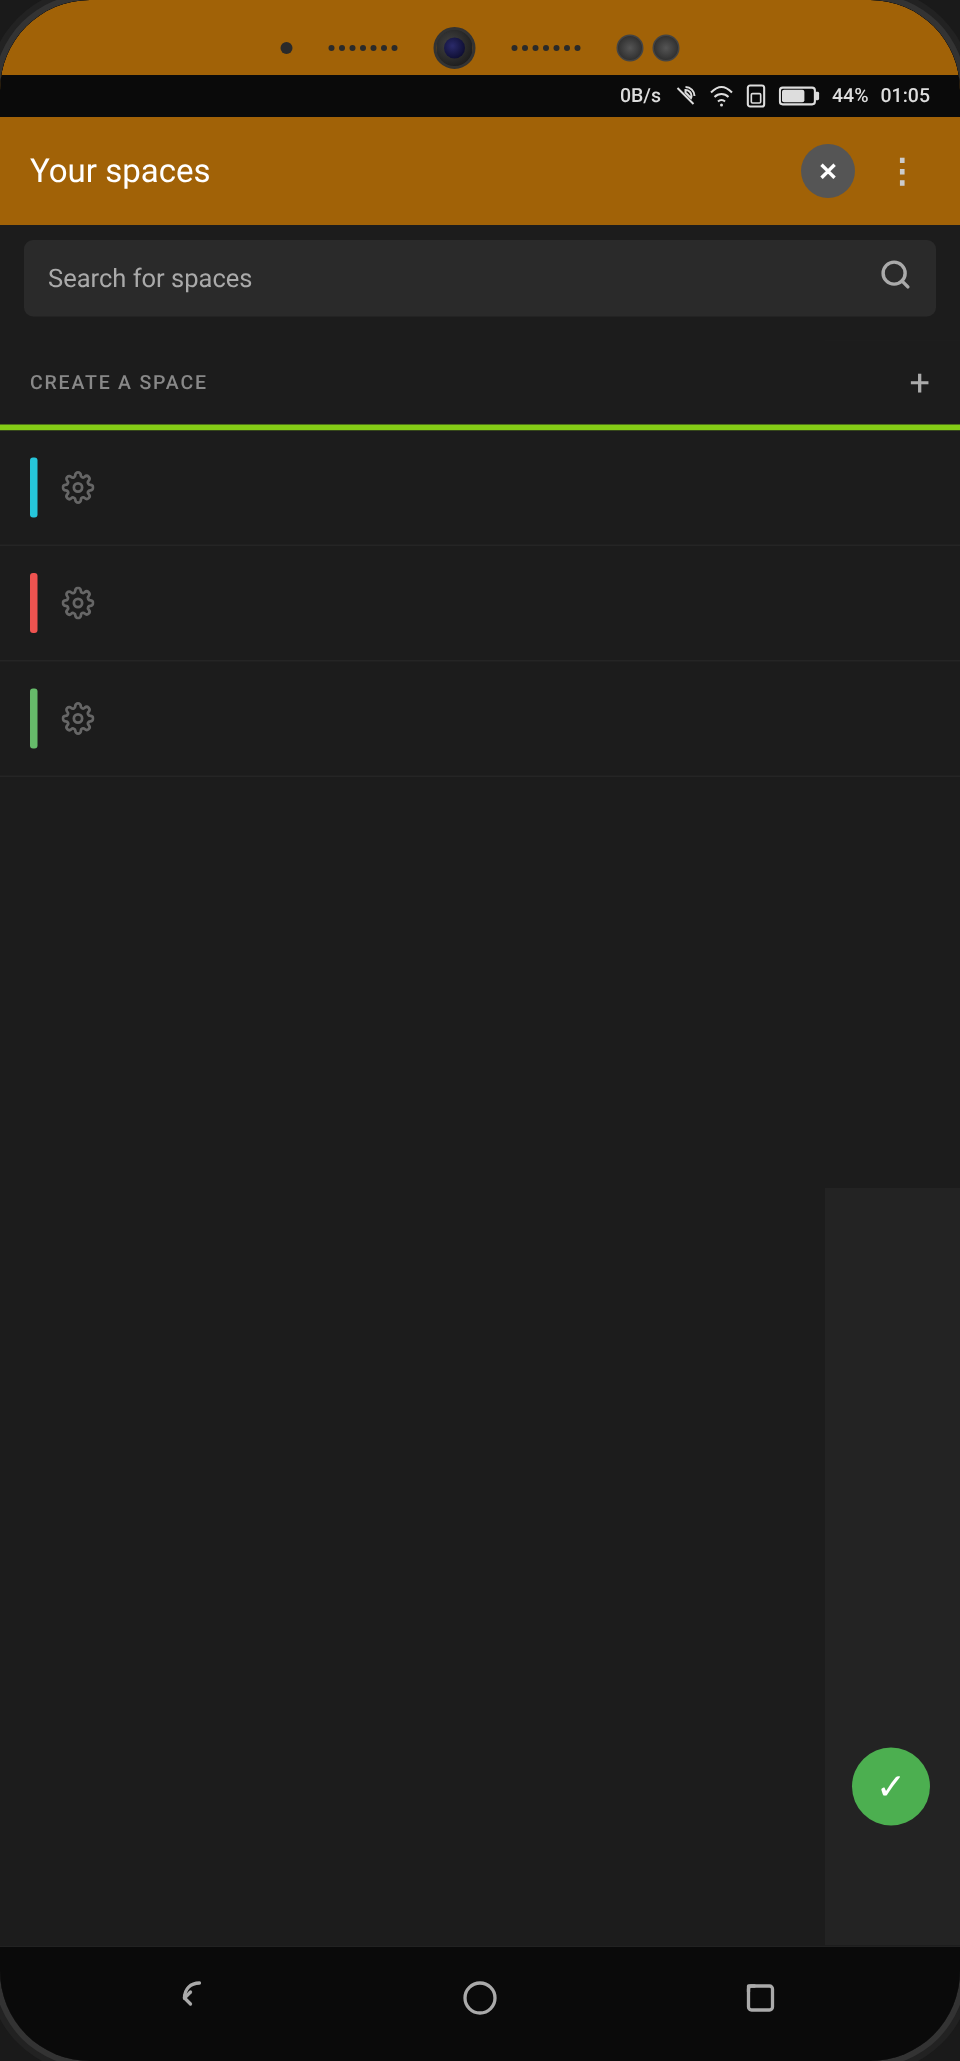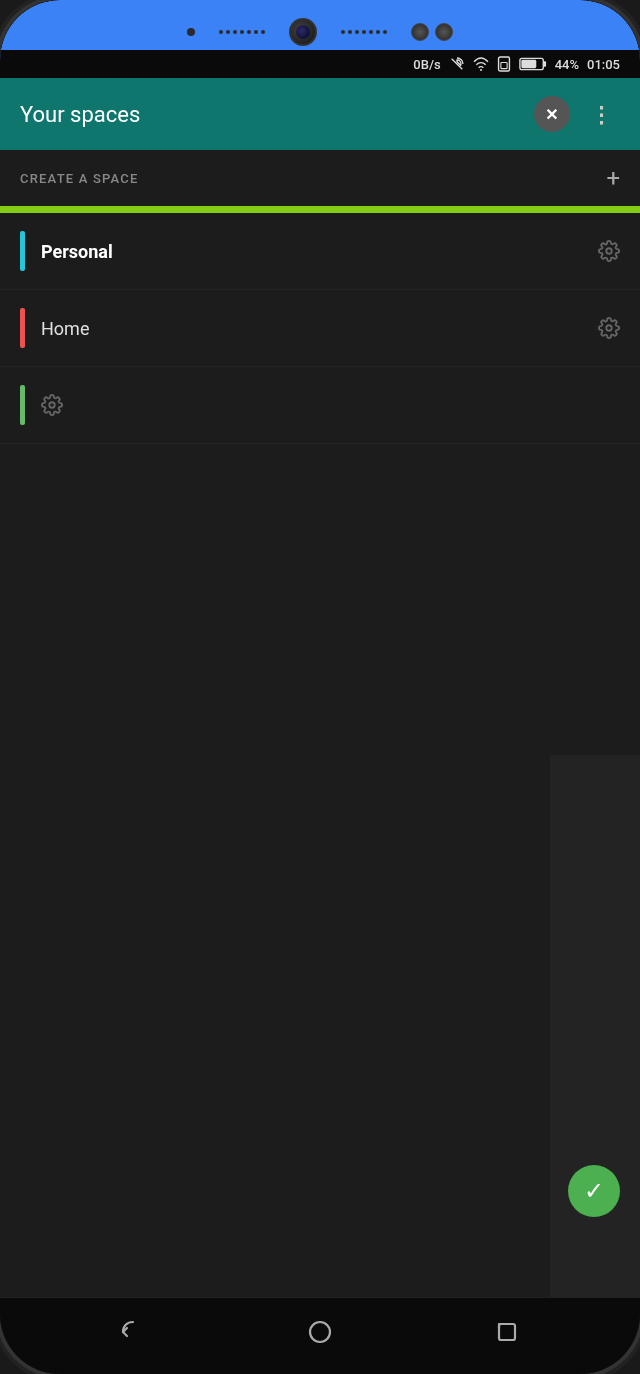--- a/index.html
+++ b/index.html
@@ -31,7 +31,7 @@
     }
     
     .status-bar-area {
-      background: #3b82f6;
+      background: #a16207;
       padding-top: 10px;
       border-radius: 60px 60px 0 0;
       flex-shrink: 0;

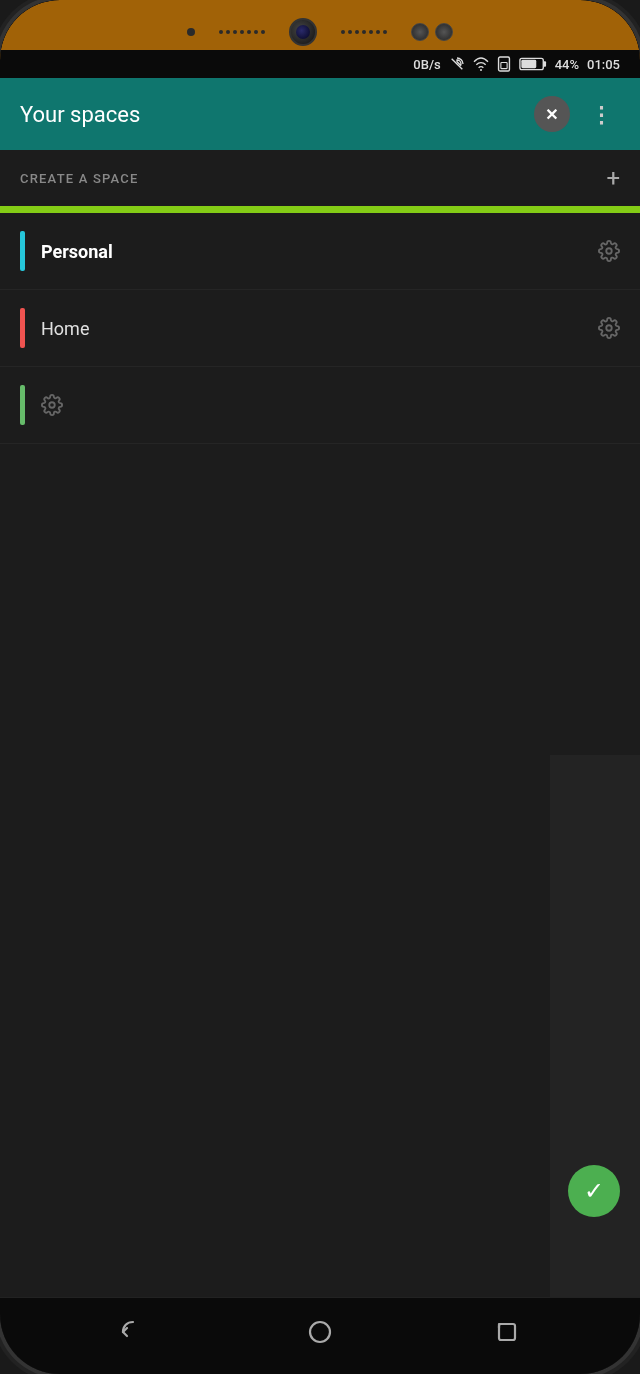--- a/index.html
+++ b/index.html
@@ -120,7 +120,7 @@
       align-items: center;
       justify-content: space-between;
       padding: 18px 20px;
-      background: #0f766e;
+      background: #a16207;
       z-index: 10;
     }
     .app-title {

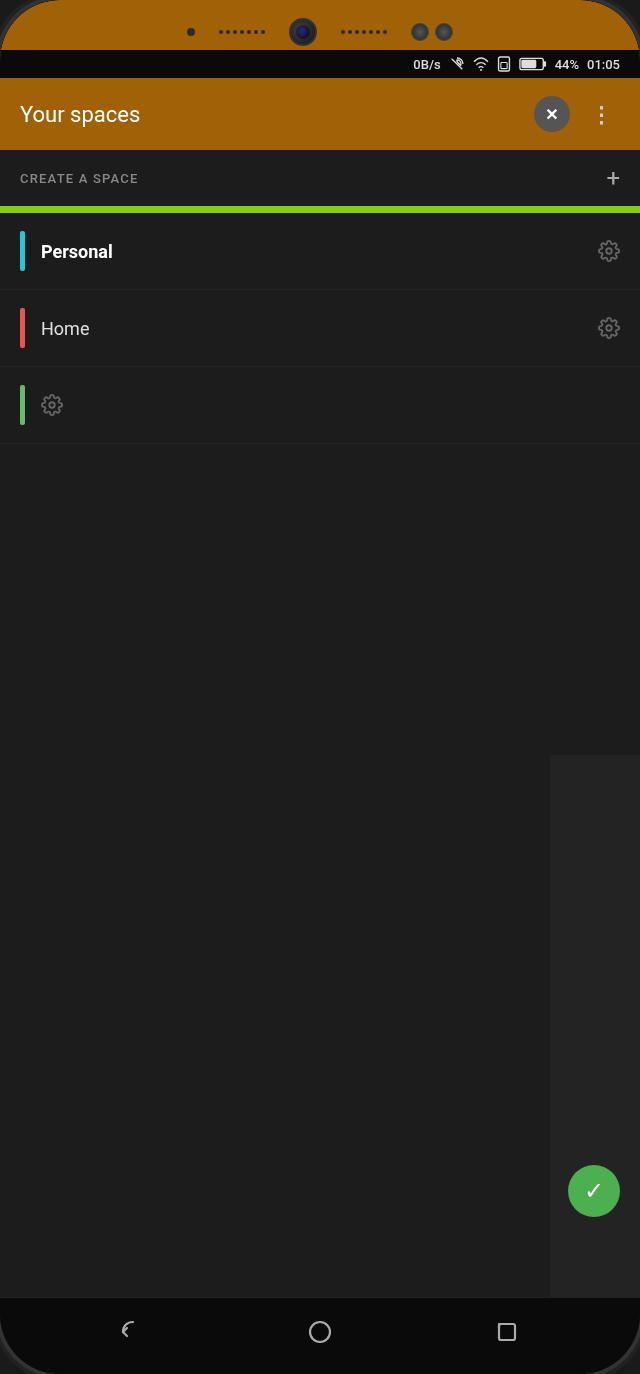--- a/index.html
+++ b/index.html
@@ -351,6 +351,17 @@
         </div>
       </div>
 
+      <div class="search-container">
+        <div class="search-box">
+          <span class="search-input-text">Search for spaces</span>
+          <span class="search-icon-btn">
+            <svg width="22" height="22" viewBox="0 0 24 24" fill="none" stroke="#aaa" stroke-width="2.5" stroke-linecap="round">
+              <circle cx="11" cy="11" r="8"></circle>
+              <line x1="21" y1="21" x2="16.65" y2="16.65"></line>
+            </svg>
+          </span>
+        </div>
+      </div>
 
       <div class="create-space-row">
         <span class="create-space-label">CREATE A SPACE</span>

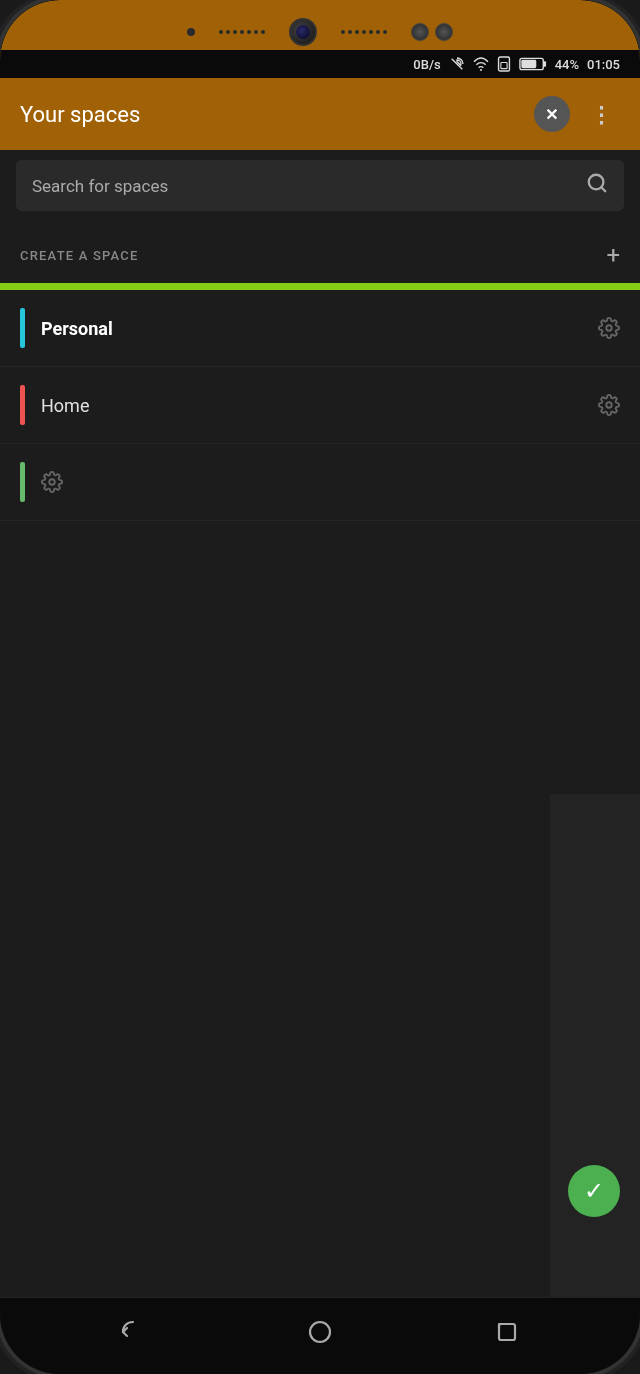--- a/index.html
+++ b/index.html
@@ -180,7 +180,7 @@
       justify-content: space-between;
       padding: 14px 20px;
       background: #1c1c1c;
-      border-bottom: 7px solid #84cc16;
+      border-bottom: 4px solid #84cc16;
       z-index: 10;
     }
     .create-space-label {

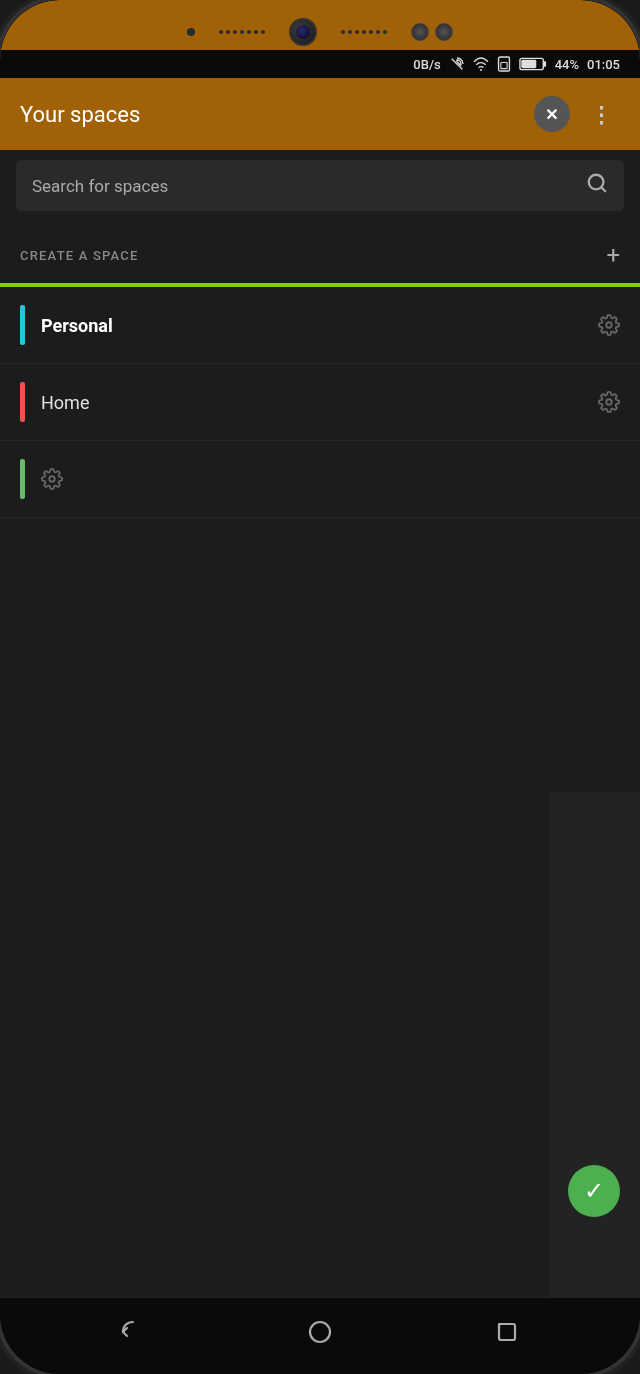--- a/index.html
+++ b/index.html
@@ -372,7 +372,6 @@
 
         <div class="space-item">
           <div class="space-color-bar" style="background: #26C6DA;"></div>
-          <span class="space-name bold">Personal</span>
           <svg class="gear-icon" width="22" height="22" viewBox="0 0 24 24" fill="none" stroke="#666" stroke-width="2">
             <circle cx="12" cy="12" r="3"></circle>
             <path d="M19.4 15a1.65 1.65 0 0 0 .33 1.82l.06.06a2 2 0 0 1-2.83 2.83l-.06-.06a1.65 1.65 0 0 0-1.82-.33 1.65 1.65 0 0 0-1 1.51V21a2 2 0 0 1-4 0v-.09A1.65 1.65 0 0 0 9 19.4a1.65 1.65 0 0 0-1.82.33l-.06.06a2 2 0 0 1-2.83-2.83l.06-.06A1.65 1.65 0 0 0 4.68 15a1.65 1.65 0 0 0-1.51-1H3a2 2 0 0 1 0-4h.09A1.65 1.65 0 0 0 4.6 9a1.65 1.65 0 0 0-.33-1.82l-.06-.06a2 2 0 0 1 2.83-2.83l.06.06A1.65 1.65 0 0 0 9 4.68a1.65 1.65 0 0 0 1-1.51V3a2 2 0 0 1 4 0v.09a1.65 1.65 0 0 0 1 1.51 1.65 1.65 0 0 0 1.82-.33l.06-.06a2 2 0 0 1 2.83 2.83l-.06.06A1.65 1.65 0 0 0 19.4 9a1.65 1.65 0 0 0 1.51 1H21a2 2 0 0 1 0 4h-.09a1.65 1.65 0 0 0-1.51 1z"></path>

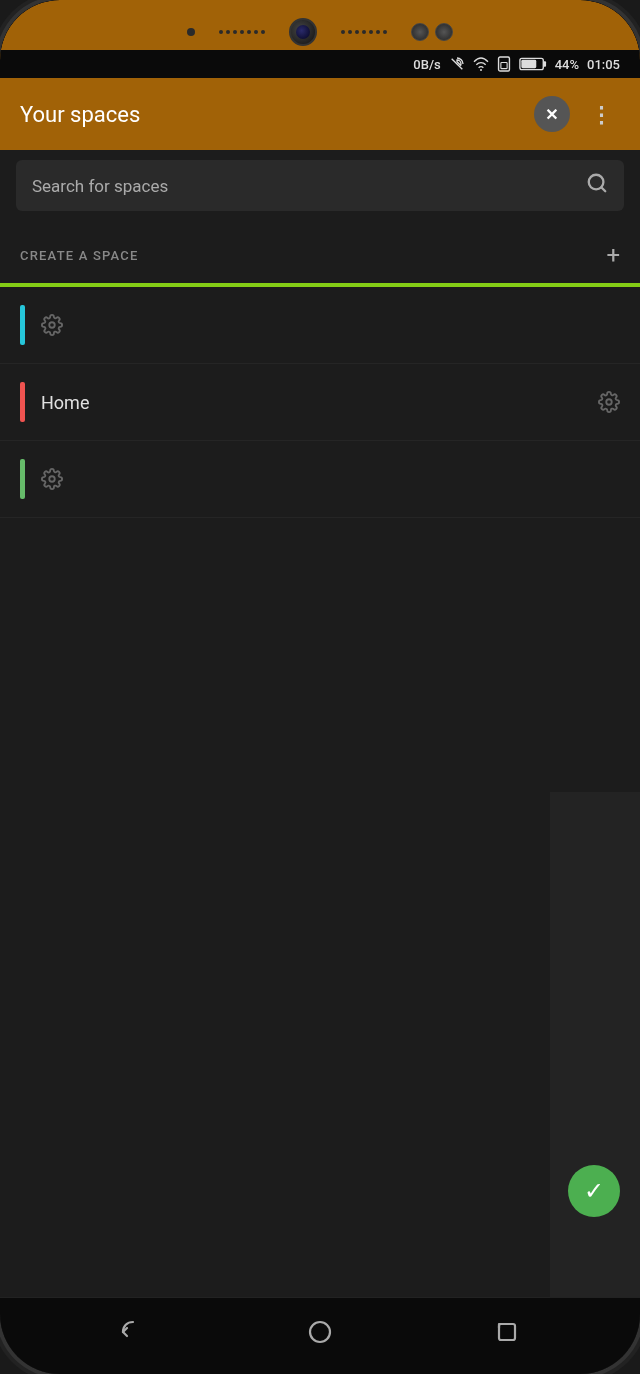--- a/index.html
+++ b/index.html
@@ -380,7 +380,6 @@
 
         <div class="space-item">
           <div class="space-color-bar" style="background: #EF5350;"></div>
-          <span class="space-name">Home</span>
           <svg class="gear-icon" width="22" height="22" viewBox="0 0 24 24" fill="none" stroke="#666" stroke-width="2">
             <circle cx="12" cy="12" r="3"></circle>
             <path d="M19.4 15a1.65 1.65 0 0 0 .33 1.82l.06.06a2 2 0 0 1-2.83 2.83l-.06-.06a1.65 1.65 0 0 0-1.82-.33 1.65 1.65 0 0 0-1 1.51V21a2 2 0 0 1-4 0v-.09A1.65 1.65 0 0 0 9 19.4a1.65 1.65 0 0 0-1.82.33l-.06.06a2 2 0 0 1-2.83-2.83l.06-.06A1.65 1.65 0 0 0 4.68 15a1.65 1.65 0 0 0-1.51-1H3a2 2 0 0 1 0-4h.09A1.65 1.65 0 0 0 4.6 9a1.65 1.65 0 0 0-.33-1.82l-.06-.06a2 2 0 0 1 2.83-2.83l.06.06A1.65 1.65 0 0 0 9 4.68a1.65 1.65 0 0 0 1-1.51V3a2 2 0 0 1 4 0v.09a1.65 1.65 0 0 0 1 1.51 1.65 1.65 0 0 0 1.82-.33l.06-.06a2 2 0 0 1 2.83 2.83l-.06.06A1.65 1.65 0 0 0 19.4 9a1.65 1.65 0 0 0 1.51 1H21a2 2 0 0 1 0 4h-.09a1.65 1.65 0 0 0-1.51 1z"></path>

